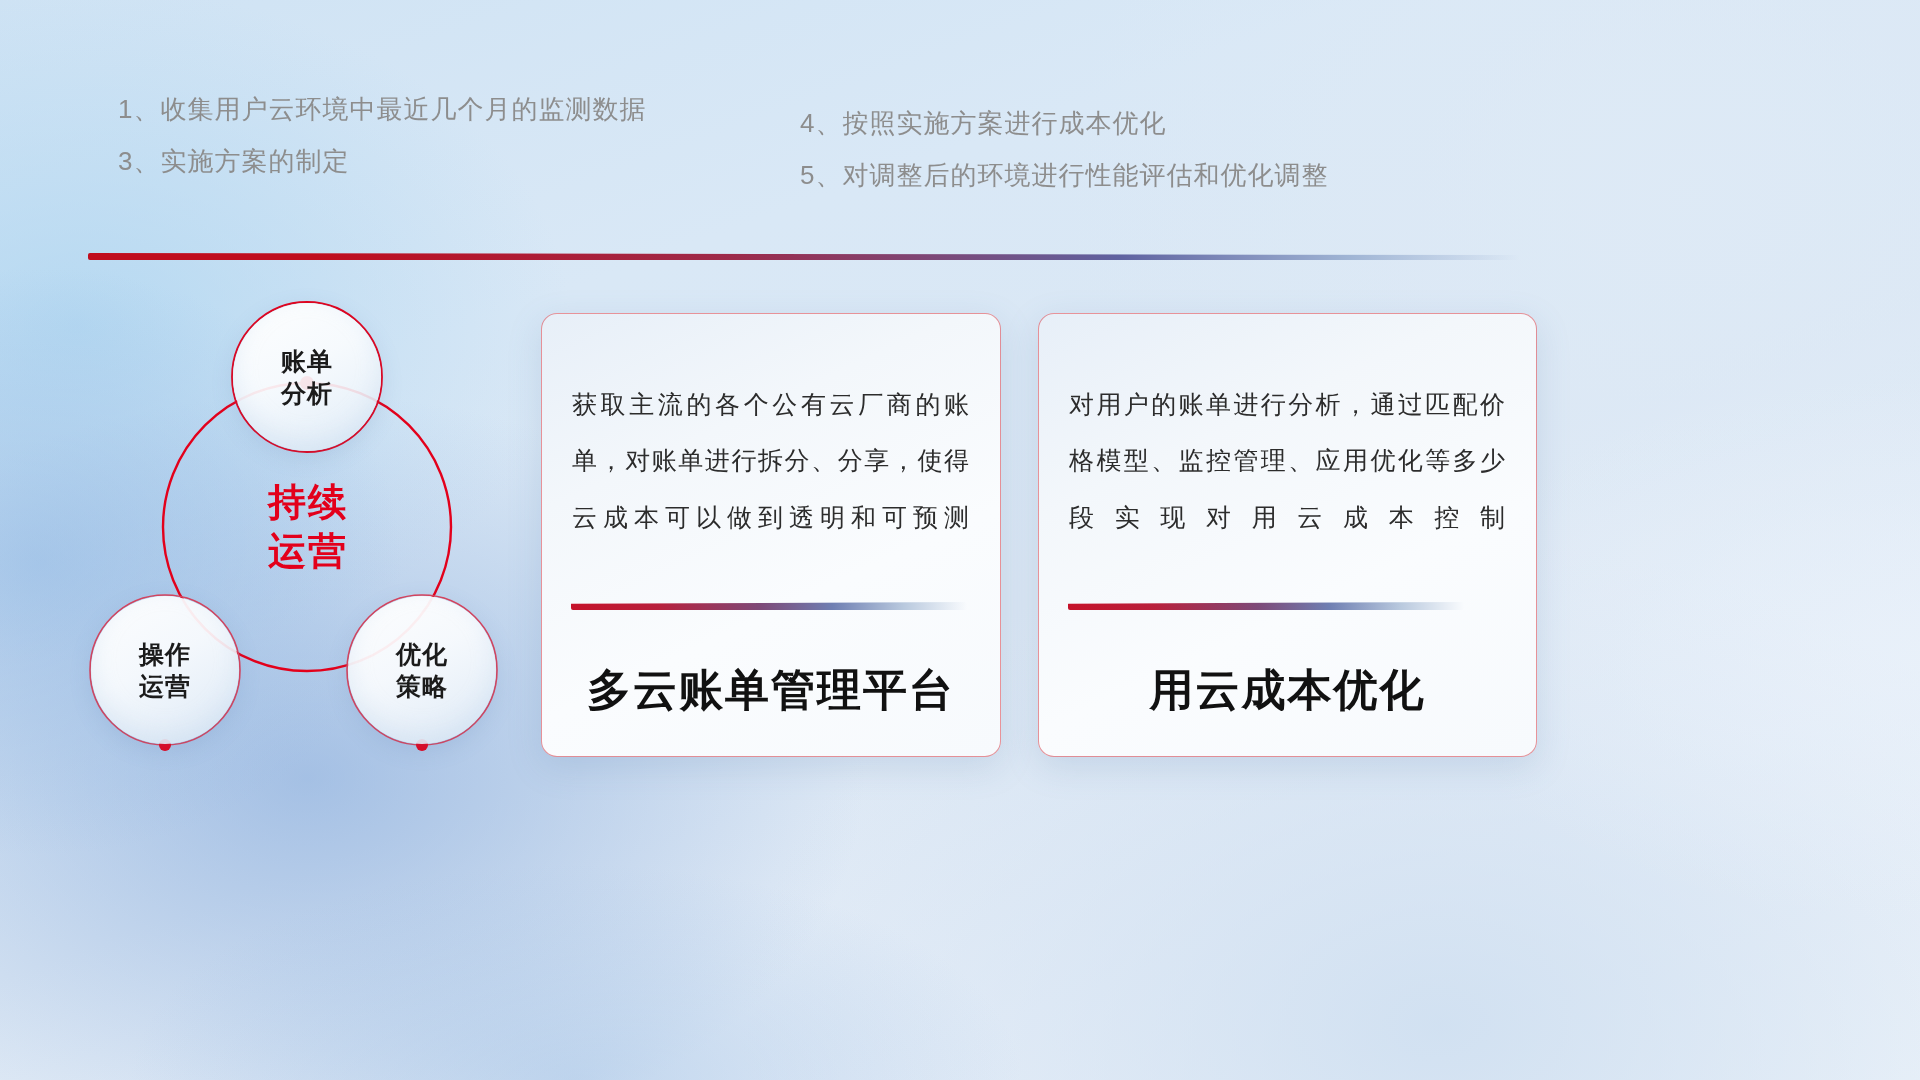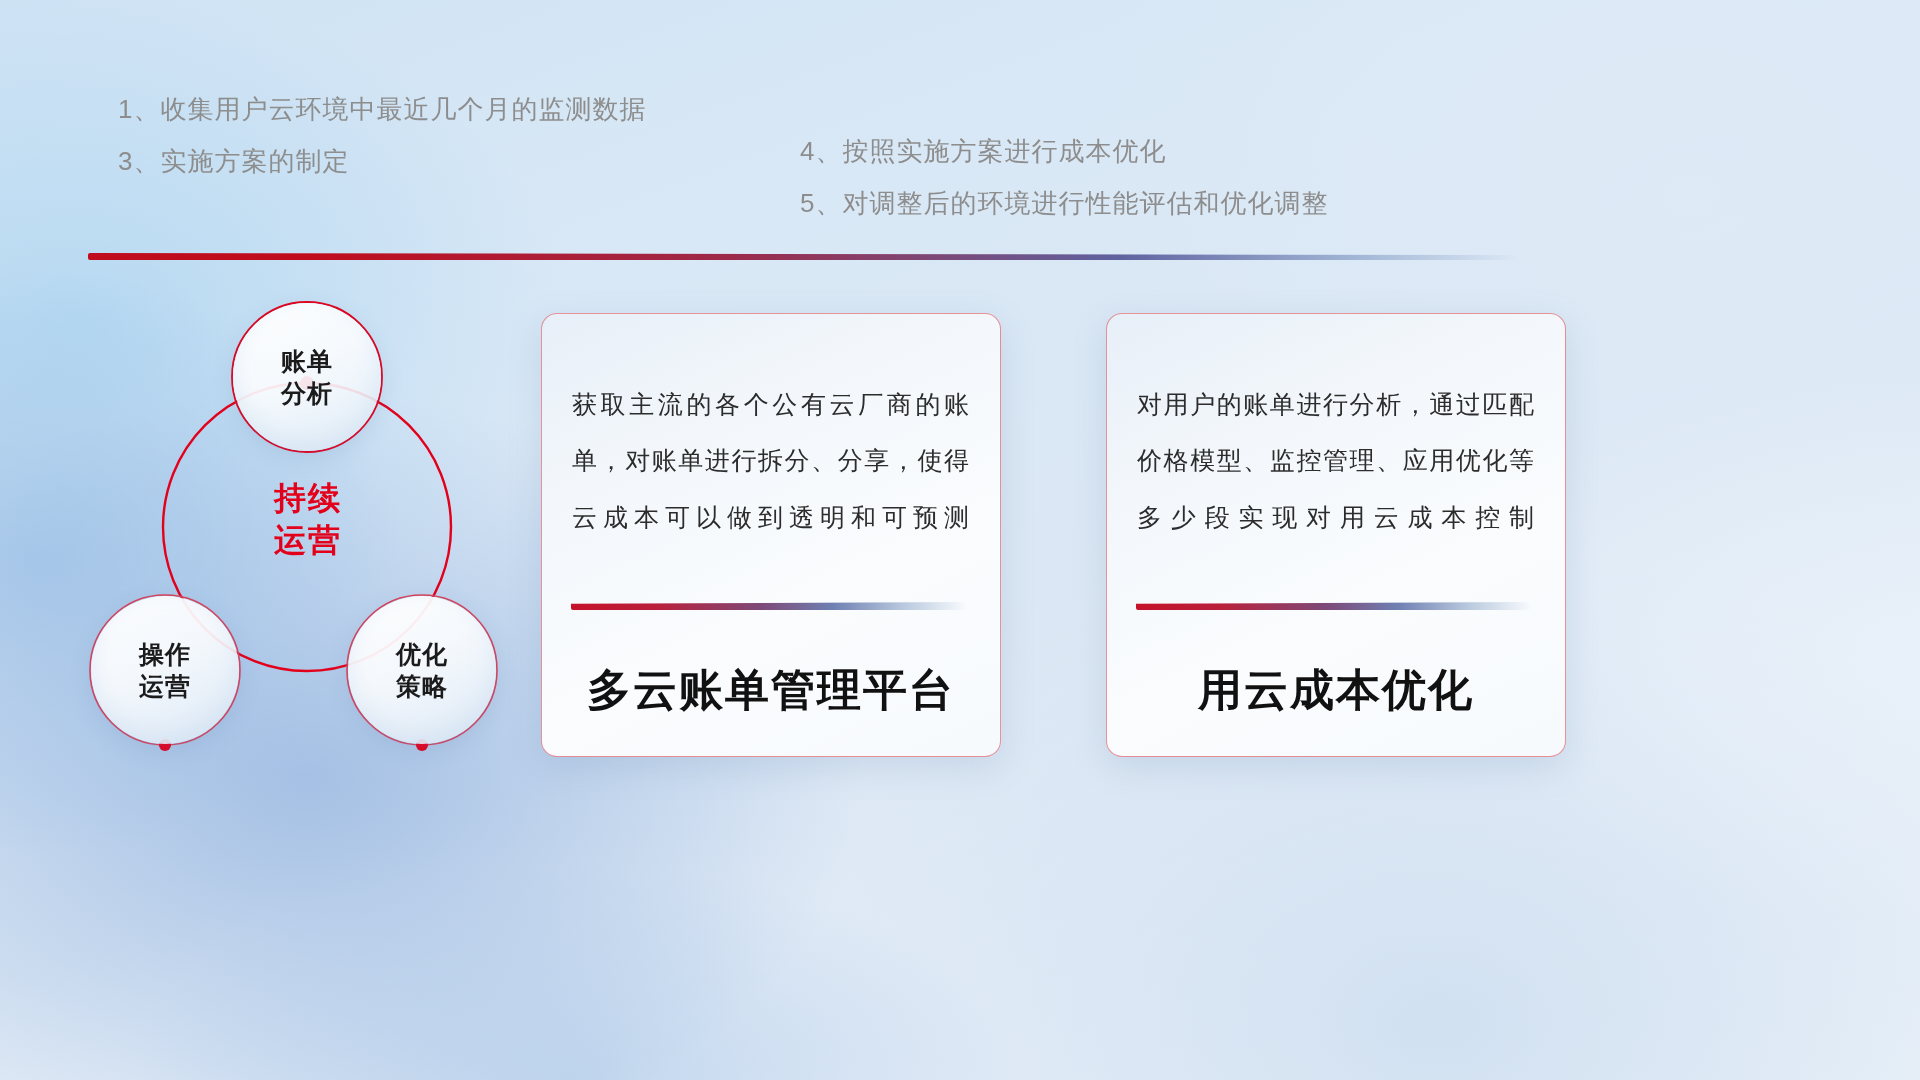--- a/index.html
+++ b/index.html
@@ -29,7 +29,7 @@
   }
   .col{position:absolute;}
   .col-left{left:118px;top:96px;}
-  .col-right{left:800px;top:138px;}
+  .col-right{left:800px;top:110px;}
   .step-line{
     font-size:26px;color:#8d8d8d;letter-spacing:1px;
     line-height:1;margin-bottom:26px;white-space:nowrap;

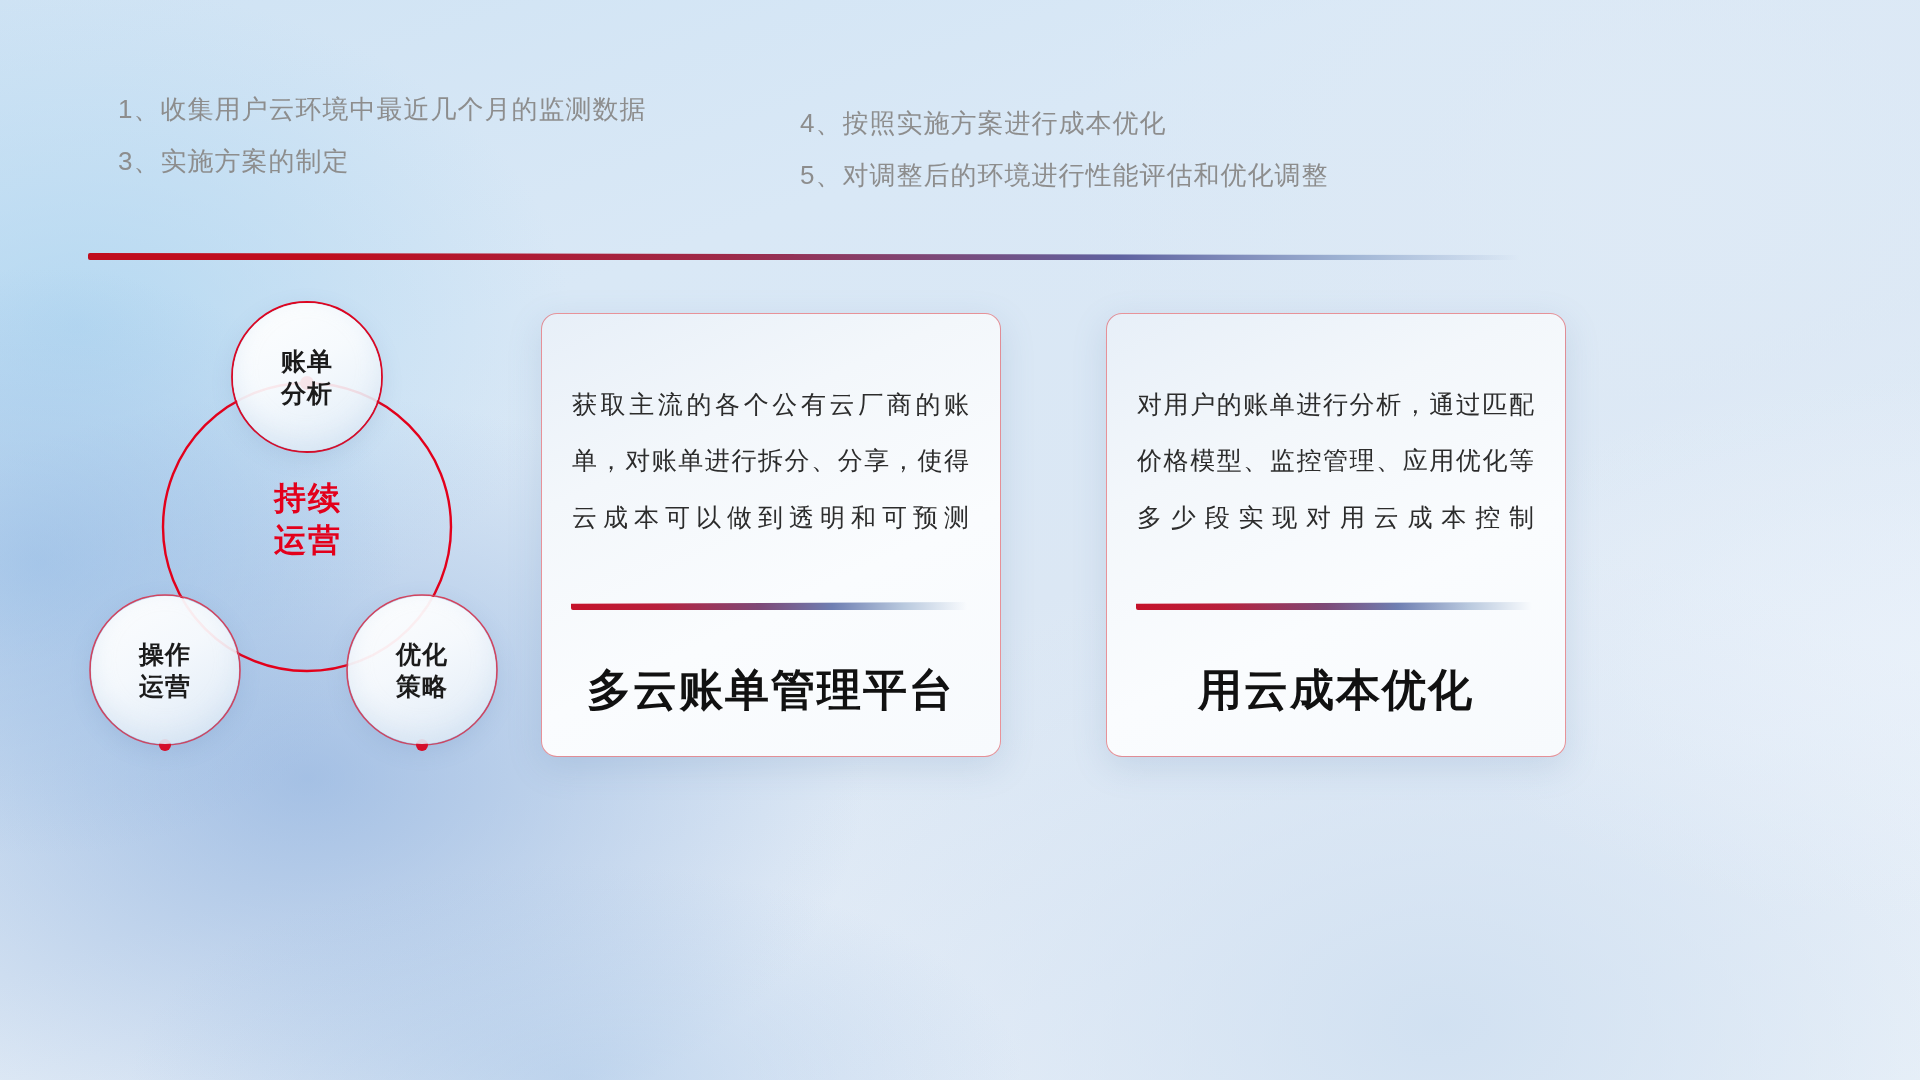--- a/index.html
+++ b/index.html
@@ -73,7 +73,7 @@
     overflow:hidden;
   }
   .card-1{left:541px;width:458px;}
-  .card-2{left:1106px;width:458px;}
+  .card-2{left:1038px;width:458px;padding-left:39px;}
   .card-body{
     position:absolute;left:30px;right:30px;top:62px;
     font-size:25px;color:#2c2c2c;line-height:2.25;letter-spacing:1px;

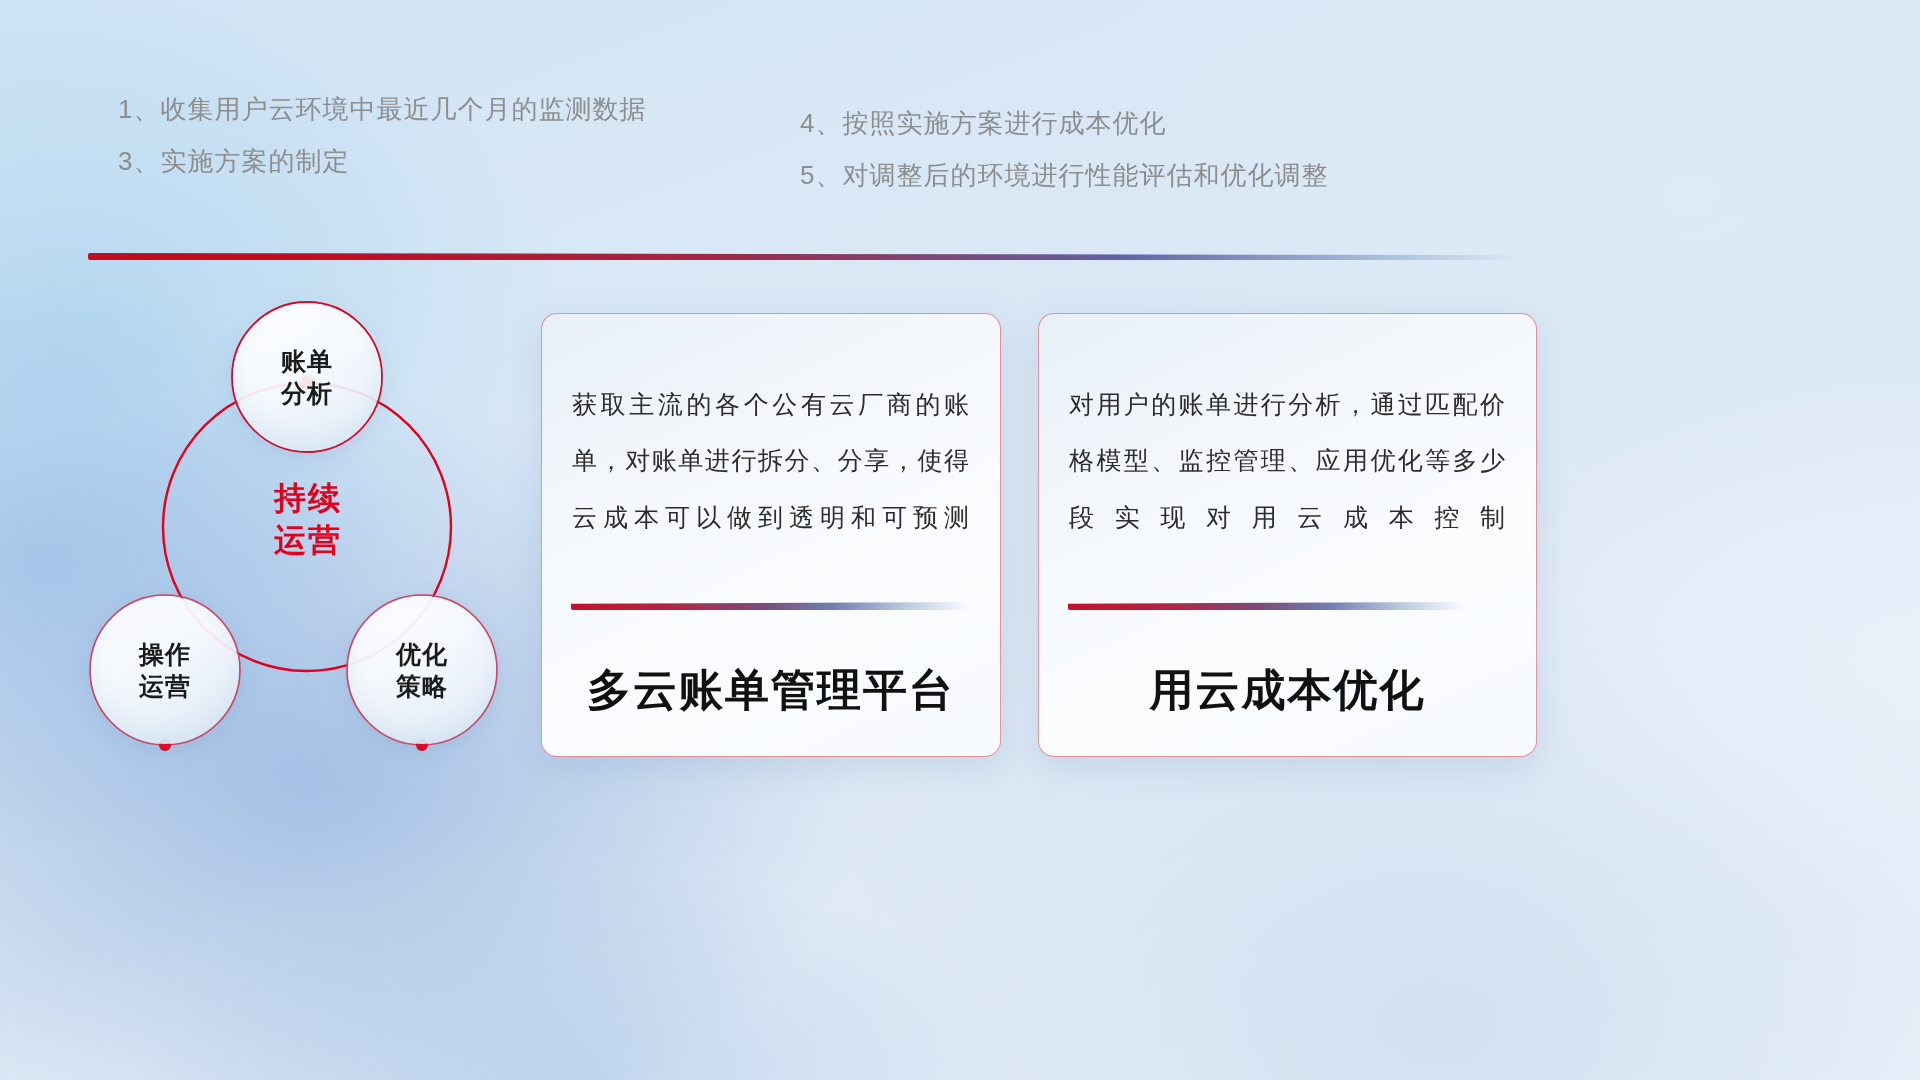--- a/index.html
+++ b/index.html
@@ -61,7 +61,7 @@
   .b-right{left:270px;top:310px;width:148px;height:148px;}
   .venn-center{
     position:absolute;left:160px;top:192px;width:140px;text-align:center;
-    font-size:32px;font-weight:bold;color:#e3001b;line-height:1.3;letter-spacing:2px;
+    font-size:38px;font-weight:bold;color:#e3001b;line-height:1.3;letter-spacing:2px;
   }
 
   

